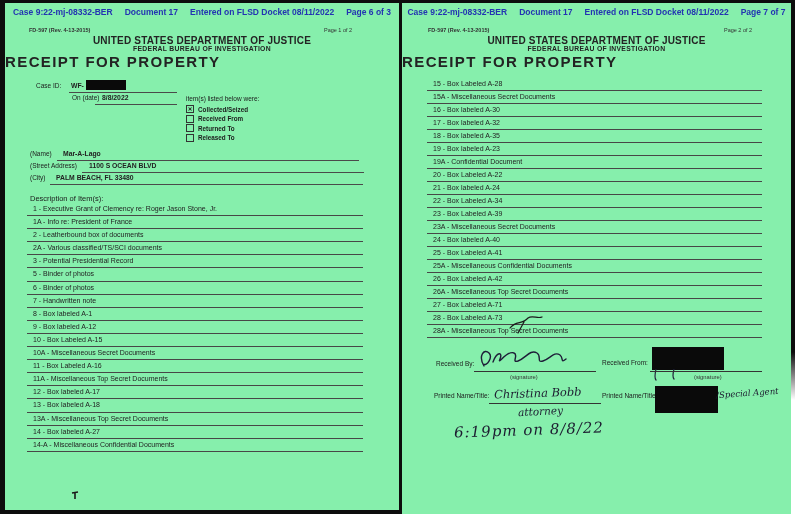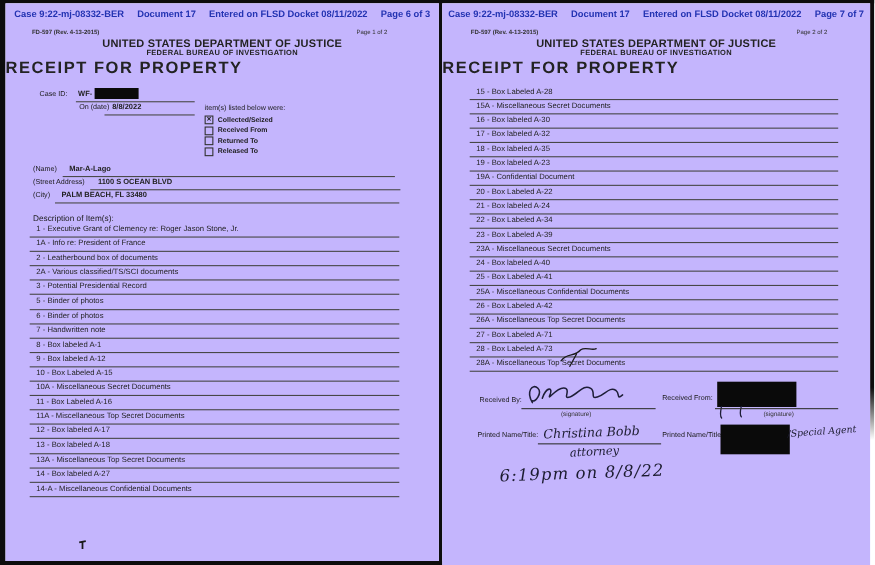--- a/index.html
+++ b/index.html
@@ -12,7 +12,7 @@
   .edge-mid{left:399px;top:0;width:3px;height:514px;}
   .edge-bottom-left{left:0;bottom:0;width:402px;height:4px;}
   .edge-right{left:791px;top:0;width:4px;height:400px;background:linear-gradient(#0d0d0d 88%,rgba(13,13,13,0));}
-  .page{position:absolute;background:#c4b5fd;}
+  .page{position:absolute;background:#86efac;}
   .page1{left:5px;top:3px;width:394px;height:507px;}
   .page2{left:402px;top:3px;width:389px;height:511px;}
   .docket{position:absolute;left:0;right:0;top:4px;display:flex;justify-content:center;gap:12px;

